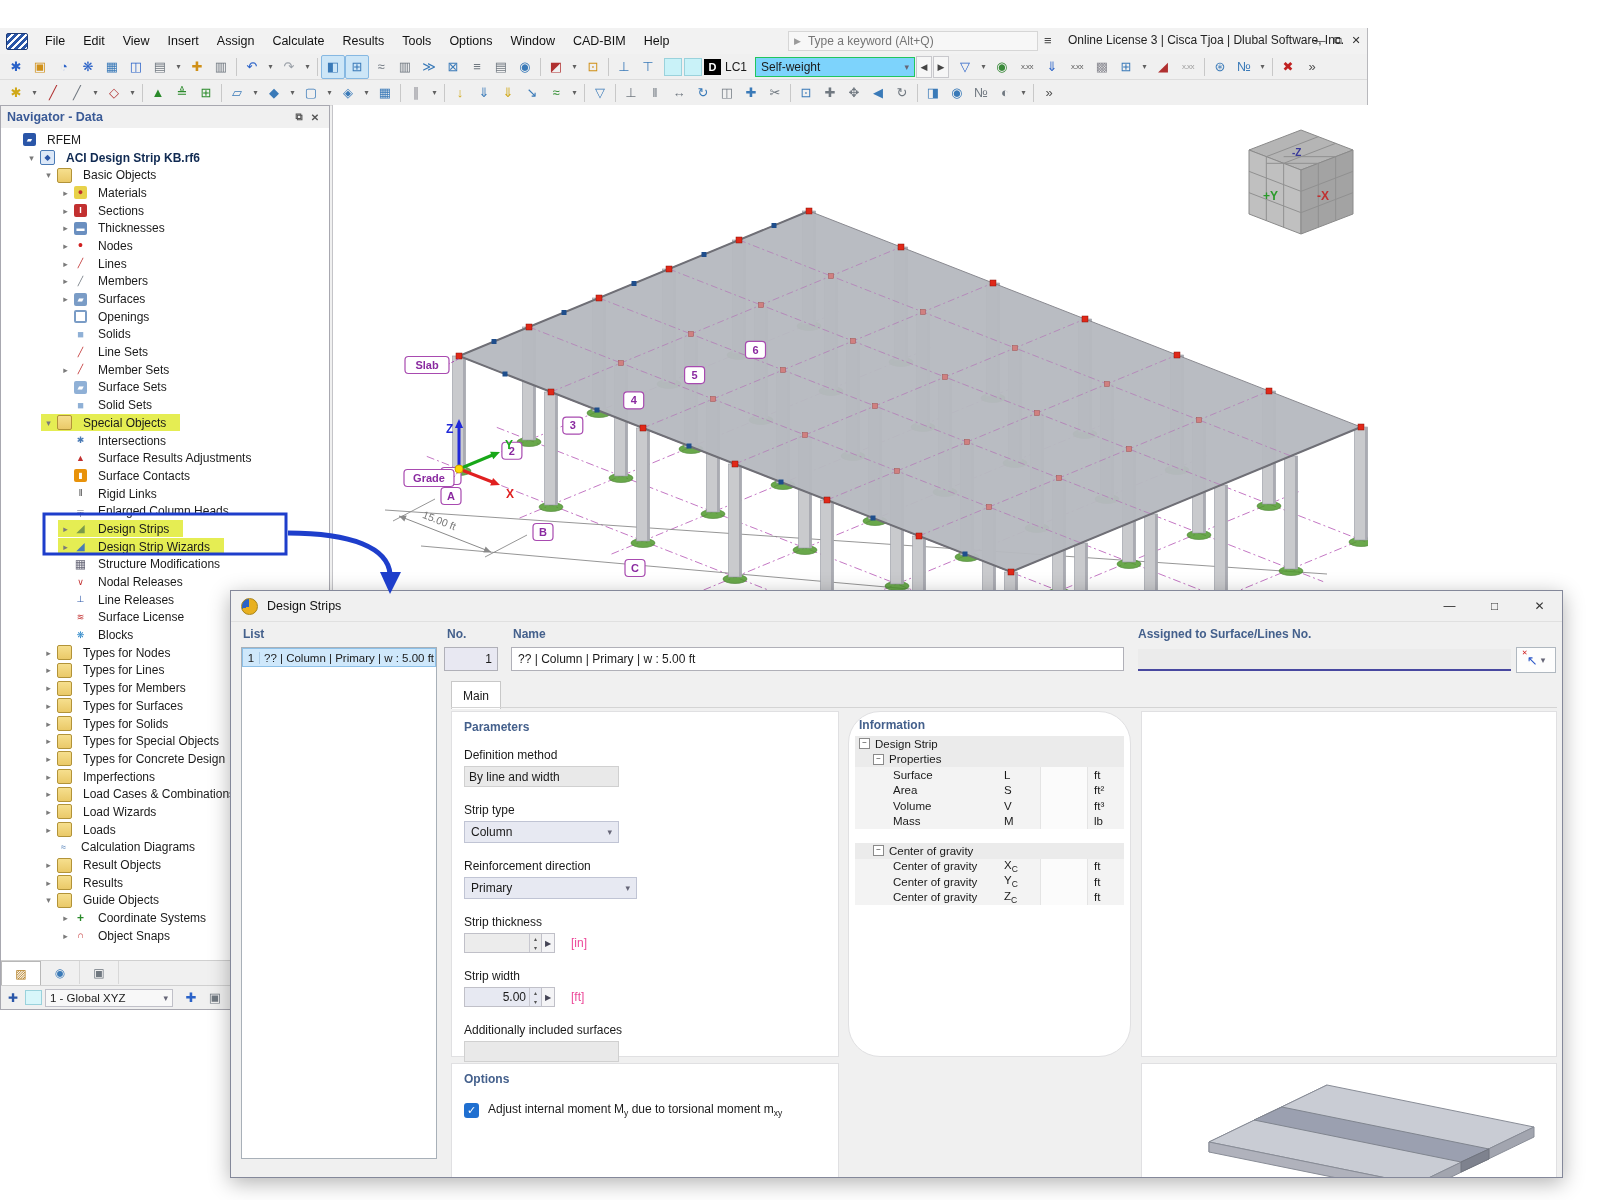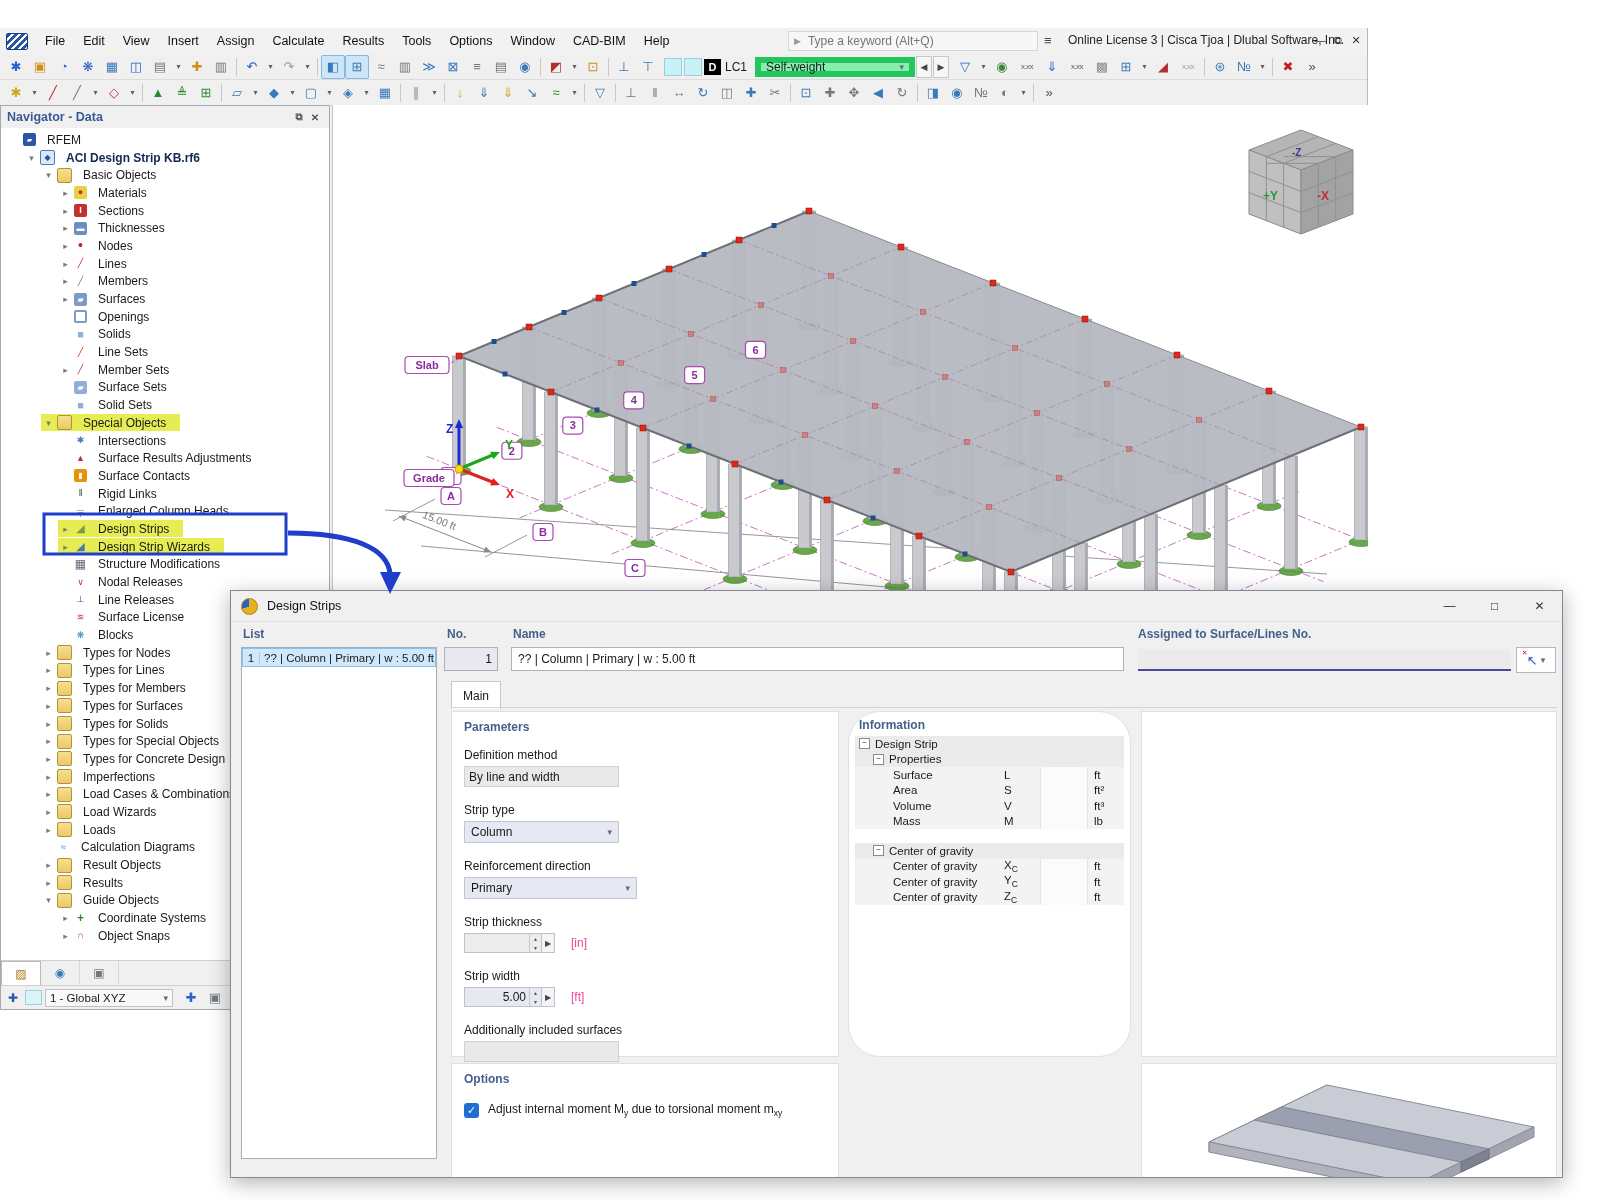--- a/index.html
+++ b/index.html
@@ -37,7 +37,7 @@
   .lcbadge{width:17px;height:16px;background:#000;color:#fff;font-size:11px;font-weight:bold;
            display:flex;align-items:center;justify-content:center;margin-right:4px;}
   .lclabel{font-size:12px;margin-right:8px;}
-  .lccombo{width:160px;height:20px;background:#86efac;border:6px solid #22c55e;display:flex;align-items:center;
+  .lccombo{width:160px;height:20px;background:#7dd3fc;border:1px solid #22c55e;display:flex;align-items:center;
            padding:0 5px;box-sizing:border-box;}
   .lccombo .cv{flex:1;font-size:12px;}
   .chev{color:#667;font-size:9px;}

